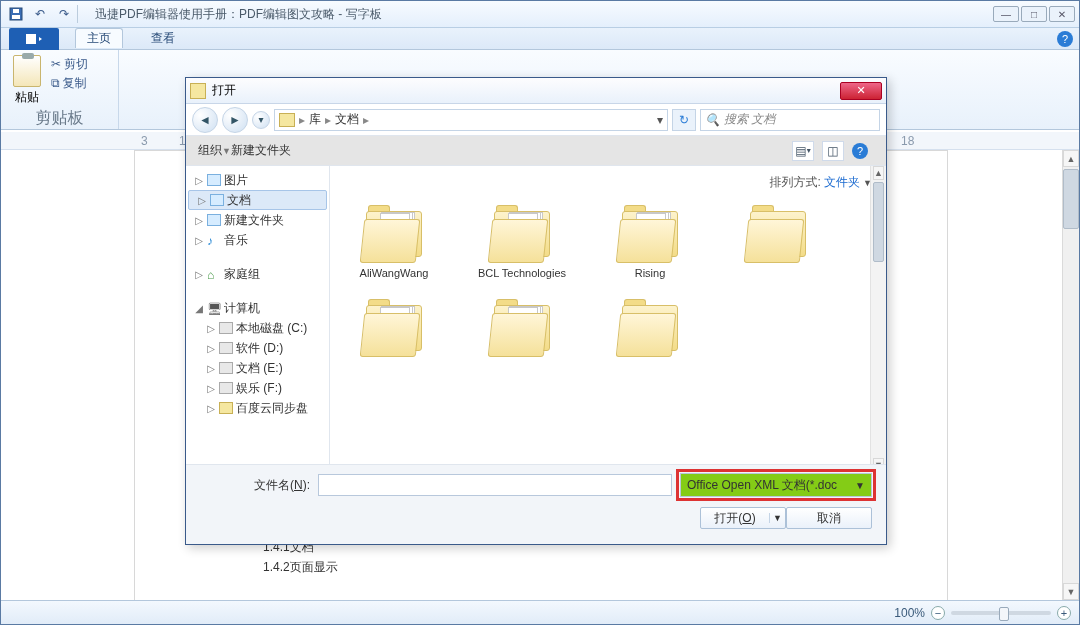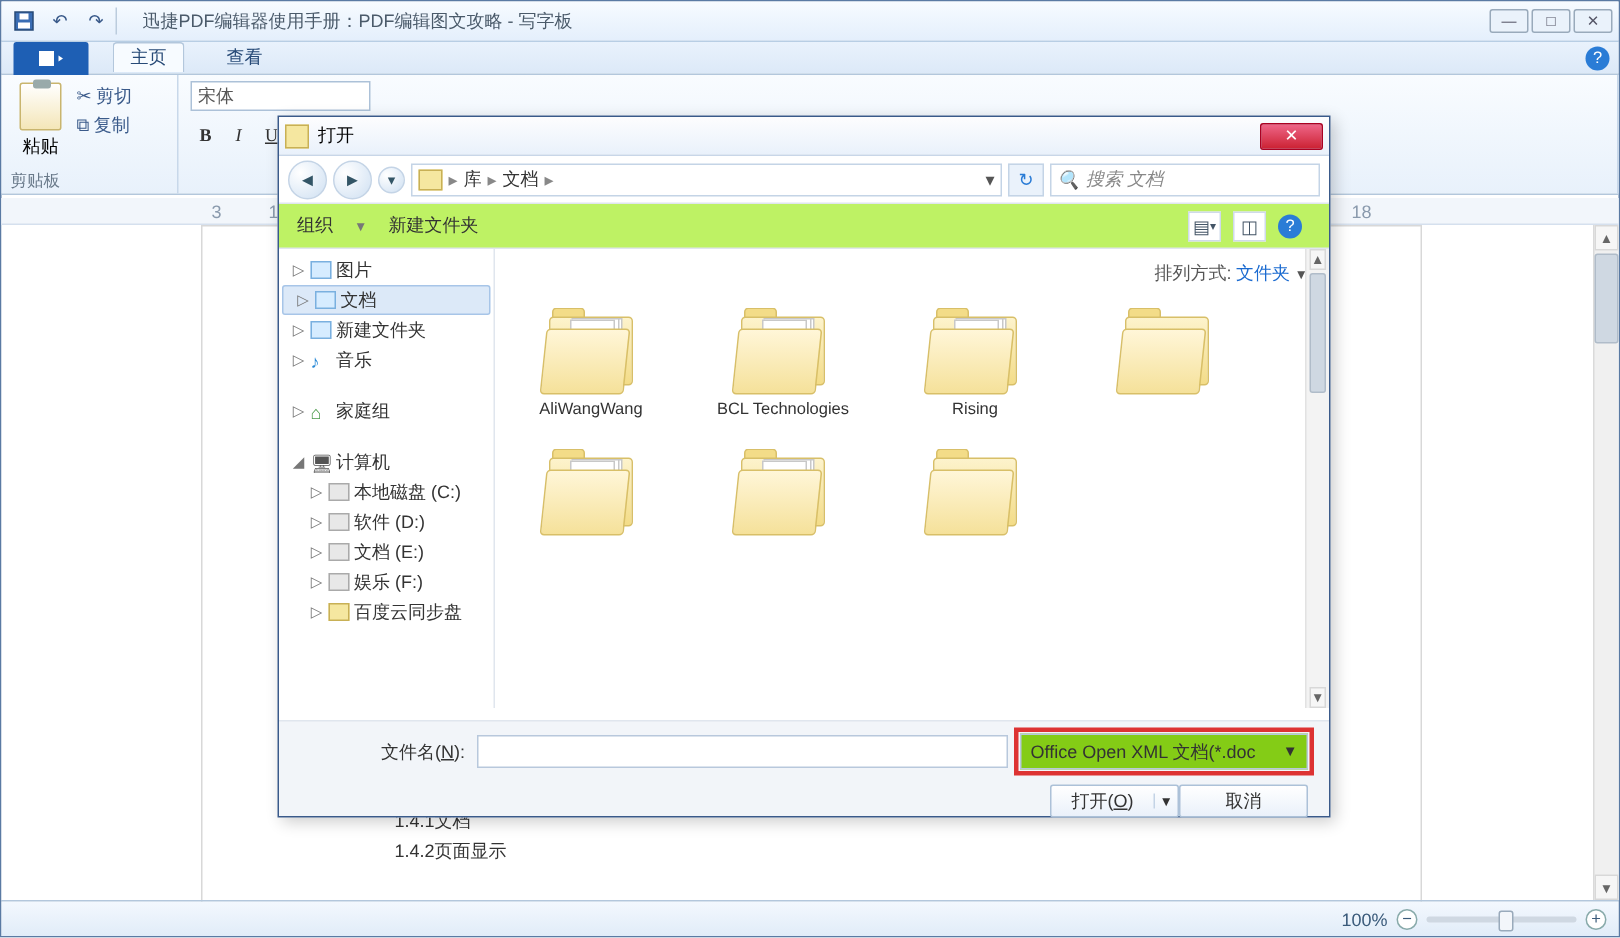--- a/index.html
+++ b/index.html
@@ -172,16 +172,6 @@
       </div>
       <div class="rgroup-lbl">剪贴板</div>
     </div>
-    <div class="rgroup font-group">
-      <div class="font-row">
-        <div class="font-name">宋体</div>
-      </div>
-      <div class="font-btns">
-        <div class="fbtn" style="font-weight:bold">B</div>
-        <div class="fbtn" style="font-style:italic">I</div>
-        <div class="fbtn" style="text-decoration:underline">U</div>
-      </div>
-    </div>
   </div>
 
   <div class="doc-area">

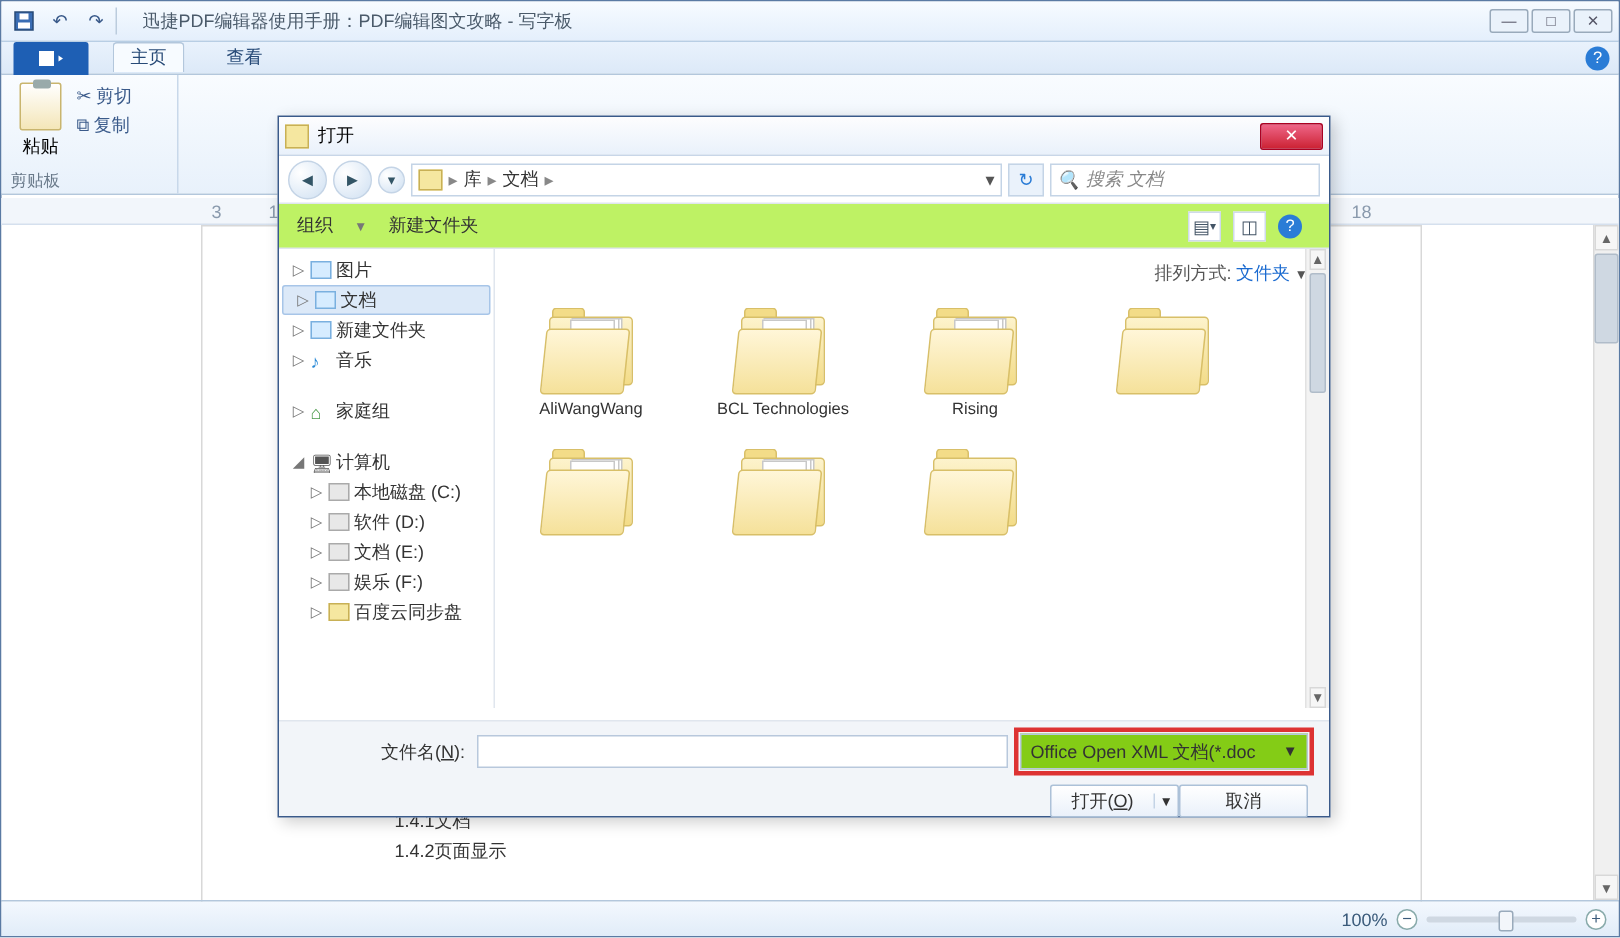--- a/index.html
+++ b/index.html
@@ -24,7 +24,7 @@
 
 .ribbon{height:80px;background:linear-gradient(#f9fcff,#e8f1fb);border-bottom:1px solid #b3c7dc;display:flex}
 .rgroup{border-right:1px solid #c8d8ea;padding:3px 6px 1px;display:flex;flex-direction:column}
-.rgroup-lbl{font-size:11px;color:#6a7a8a;text-align:left;margin-top:auto;padding-top:2px}
+.rgroup-lbl{font-size:16px;color:#6a7a8a;text-align:center;margin-top:auto;padding-top:2px}
 .clip-left{display:flex;gap:4px}
 .paste-big{width:40px;display:flex;flex-direction:column;align-items:center;gap:2px;padding-top:2px}
 .paste-big .ic{width:28px;height:32px;background:linear-gradient(#fff,#f4e6b8);border:1px solid #c9b56e;border-radius:2px;position:relative}

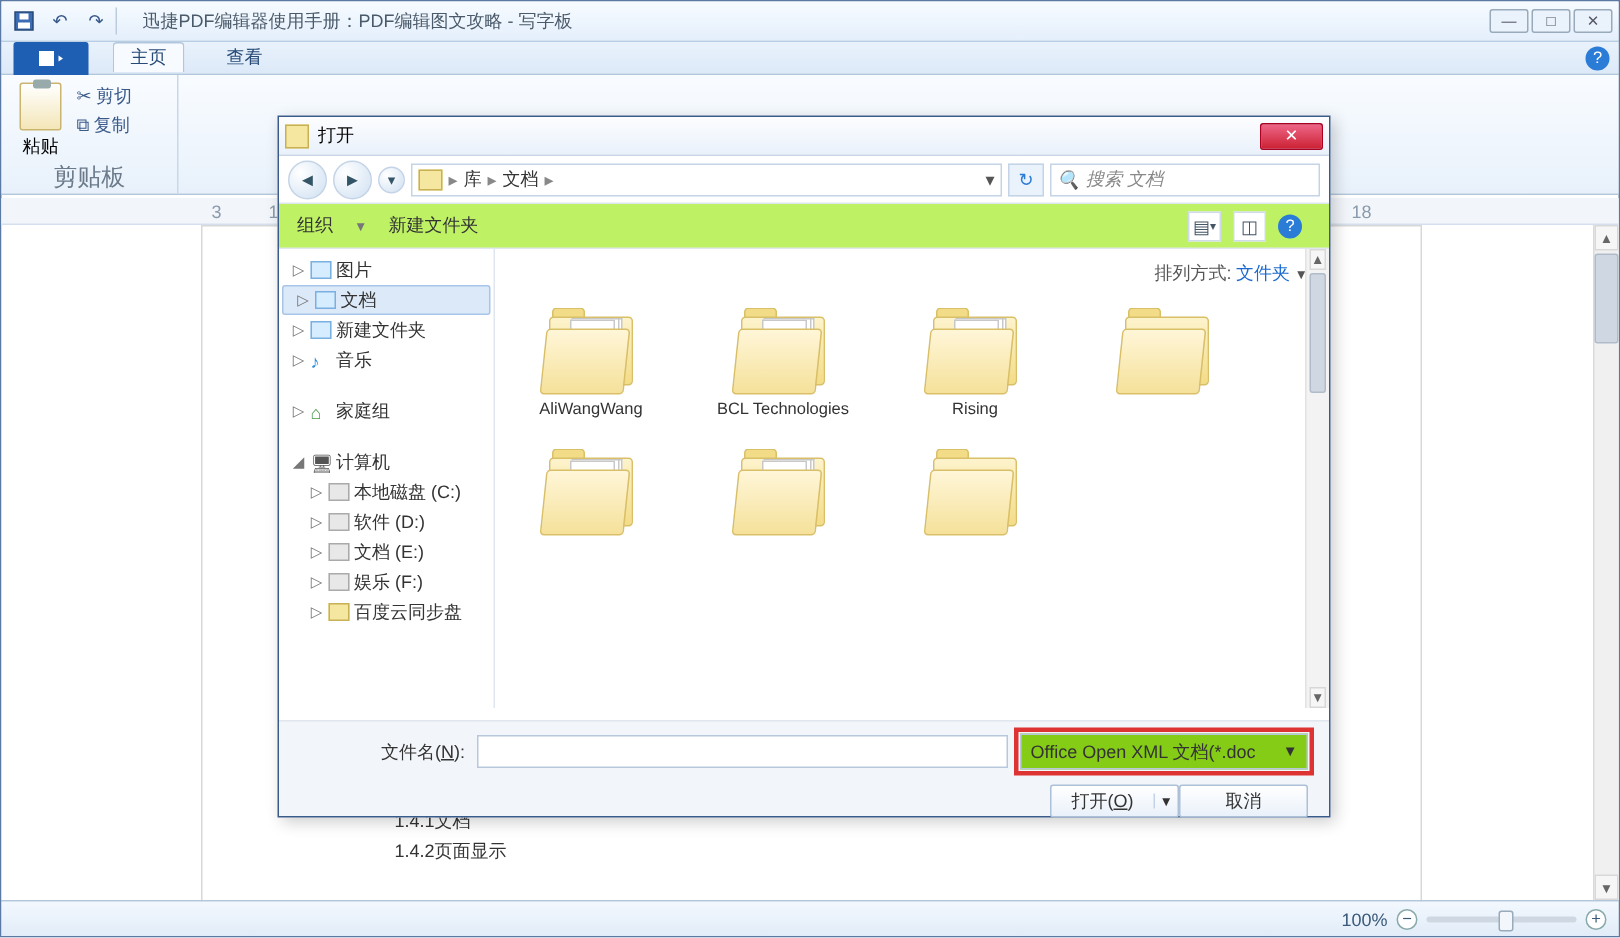--- a/index.html
+++ b/index.html
@@ -66,7 +66,7 @@
 .refresh{width:24px;height:22px;border:1px solid #c4d4e6;background:#eaf2fb;display:flex;align-items:center;justify-content:center;color:#2a7cd6}
 .search{width:180px;height:22px;border:1px solid #c4d4e6;background:#fff;display:flex;align-items:center;padding:0 4px;gap:4px;color:#888;font-style:italic}
 
-.dlg-toolbar{height:30px;display:flex;align-items:center;padding:0 12px;gap:14px;background:#bef264;border-bottom:1px solid #e0e6ee;color:#333}
+.dlg-toolbar{height:30px;display:flex;align-items:center;padding:0 12px;background:#e5e5e5;border-bottom:1px solid #e0e6ee;color:#333}
 .dlg-toolbar .right{margin-left:auto;display:flex;gap:8px;align-items:center}
 .tbtn{width:22px;height:20px;border:1px solid #cfdaea;background:#fff;display:flex;align-items:center;justify-content:center;color:#456}
 

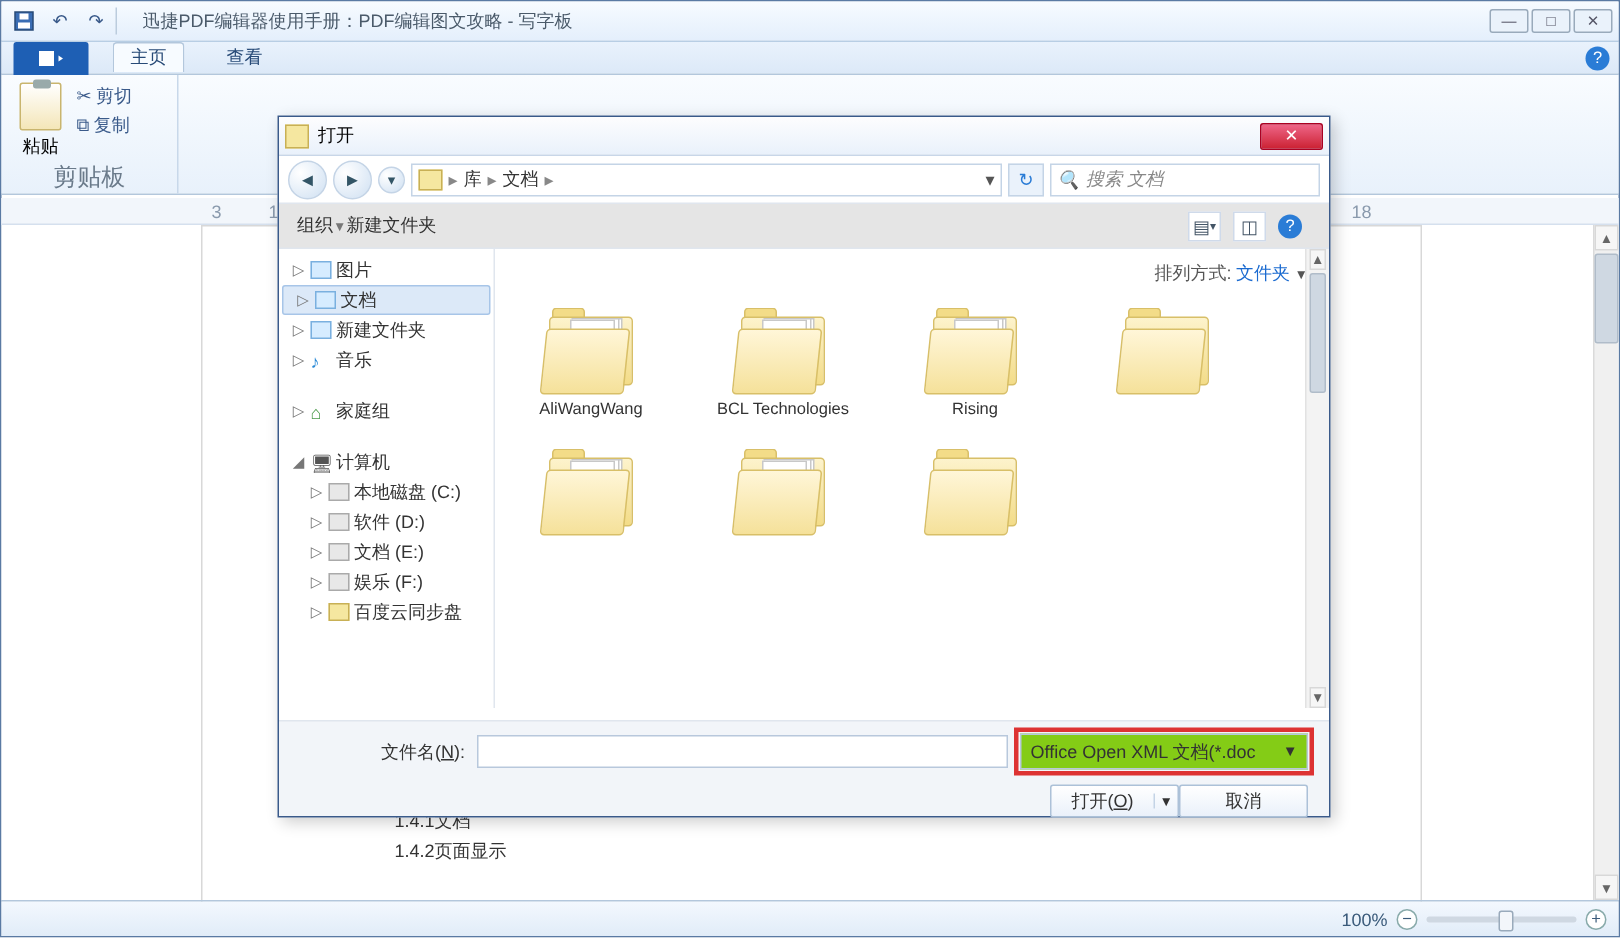--- a/index.html
+++ b/index.html
@@ -102,7 +102,7 @@
 .files-scroll .thumb{position:absolute;top:16px;left:2px;right:2px;height:80px;background:#cfd8e2;border:1px solid #b0bcc9;border-radius:2px}
 .files-scroll .arrow{position:absolute;left:2px;right:2px;height:14px;background:#f6f6f6;border:1px solid #d8d8d8;display:flex;align-items:center;justify-content:center;color:#666;font-size:9px}
 
-.dlg-bottom{position:absolute;left:0;right:0;bottom:0;height:64px;background:#f2f5f9;border-top:1px solid #e0e6ee;padding:8px 14px}
+.dlg-bottom{position:absolute;left:0;right:0;bottom:0;height:80px;background:#f2f5f9;border-top:1px solid #e0e6ee;padding:8px 14px}
 .row1{display:flex;align-items:center;gap:8px}
 .fnlabel{width:110px;text-align:right;color:#333}
 .fnlabel u{text-decoration:underline}

